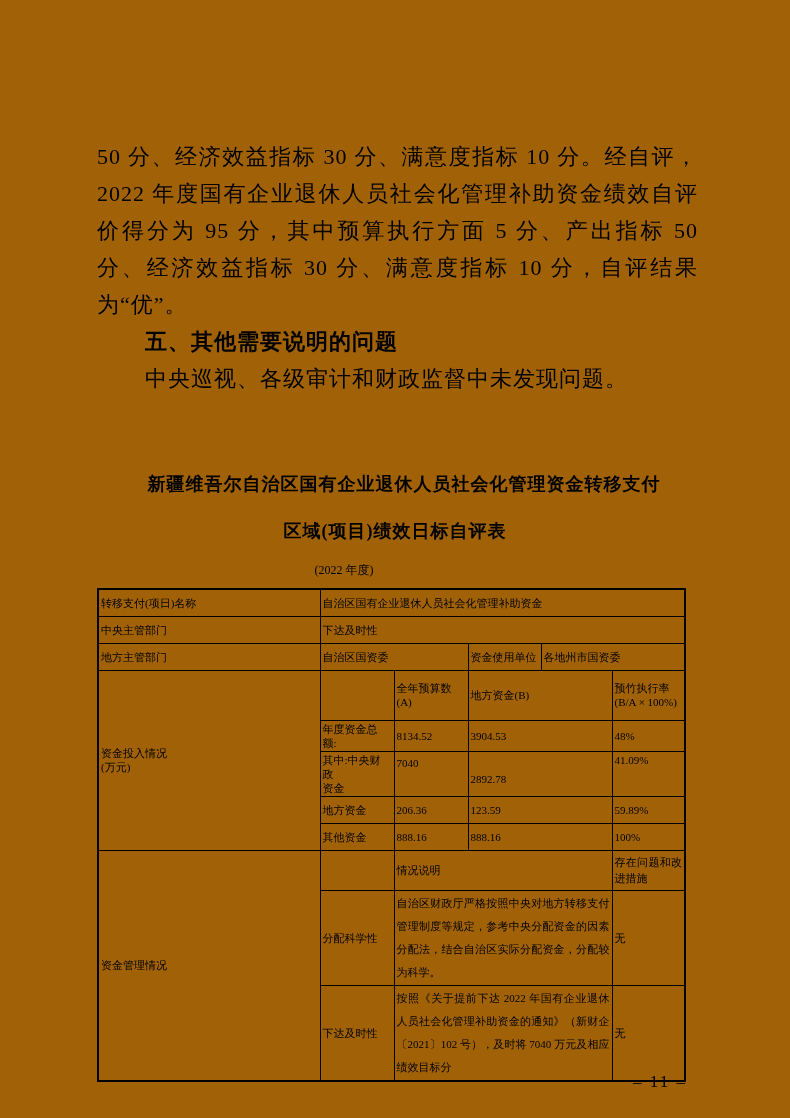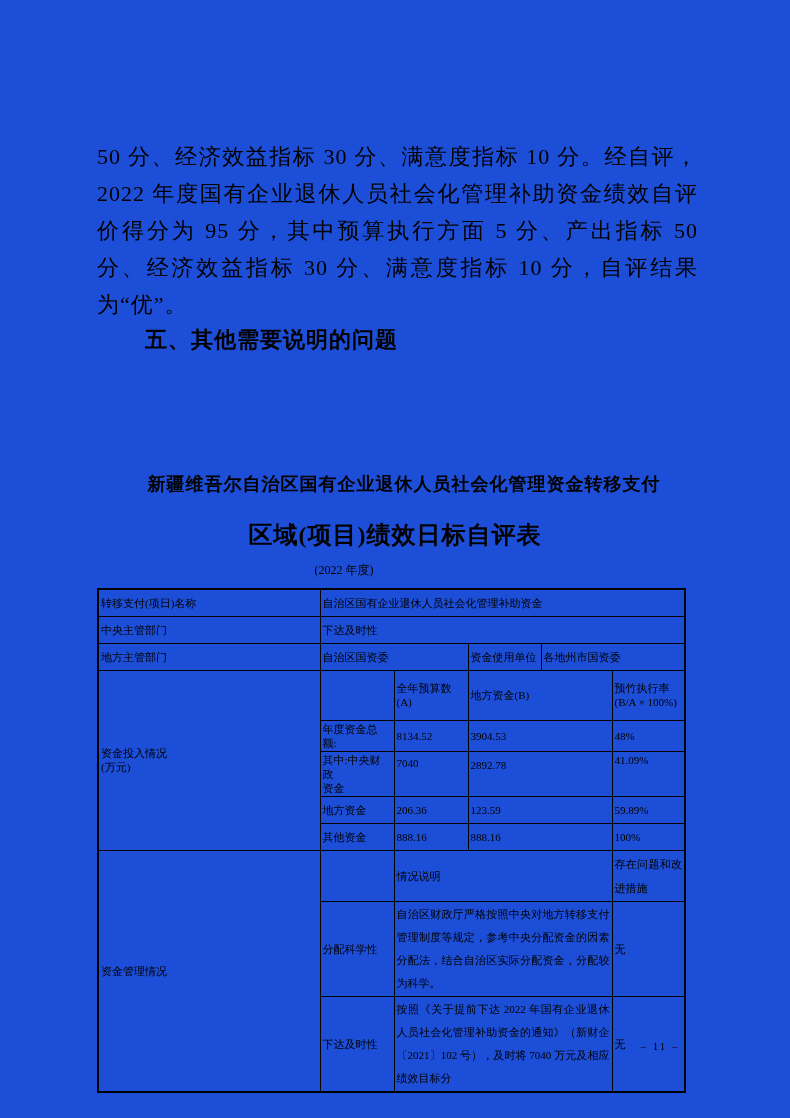--- a/index.html
+++ b/index.html
@@ -6,7 +6,7 @@
   .page{
     position:relative;
     width:790px;height:1118px;
-    background:#1d4ed8;color:#000;
+    background:#a16207;color:#000;
     font-family:"Liberation Serif", serif;
     overflow:hidden;
   }

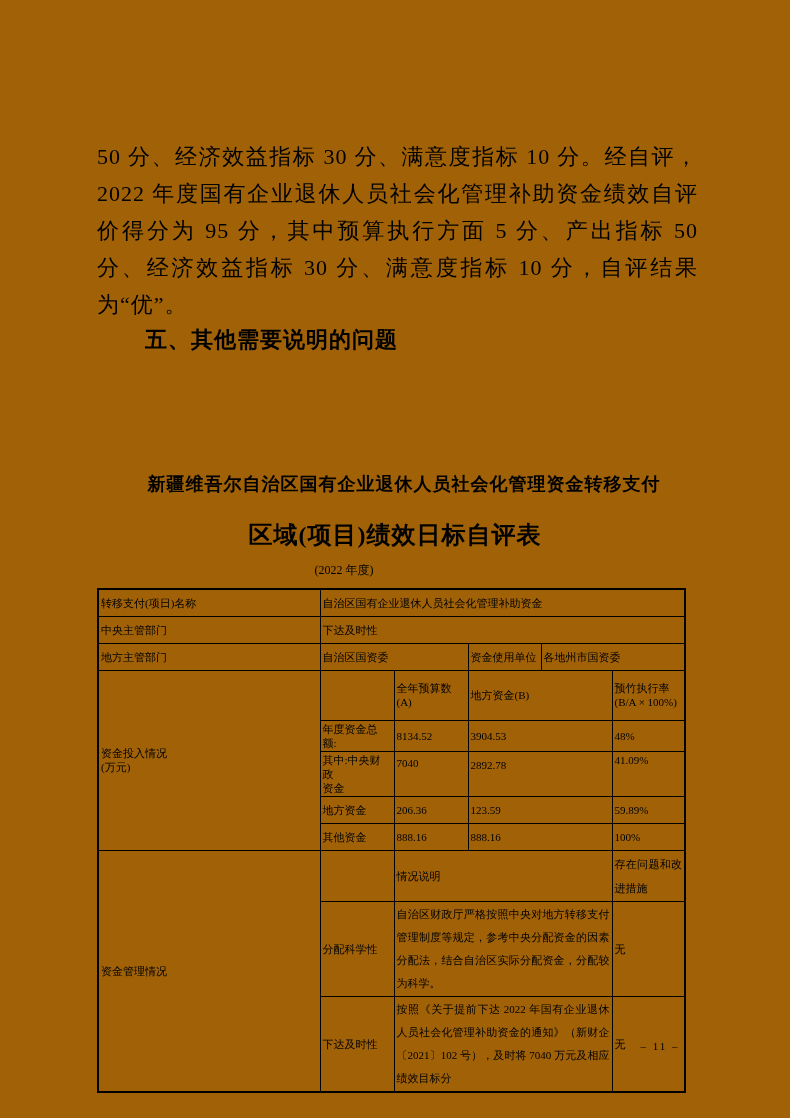--- a/index.html
+++ b/index.html
@@ -19,7 +19,7 @@
   .bodytext p{margin:0;}
   .indent{text-indent:48px;}
   .heading{
-    font-family:Liberation Mono, monospace;
+    font-family:Liberation Sans, sans-serif;
     font-weight:bold;text-indent:48px;
   }
   

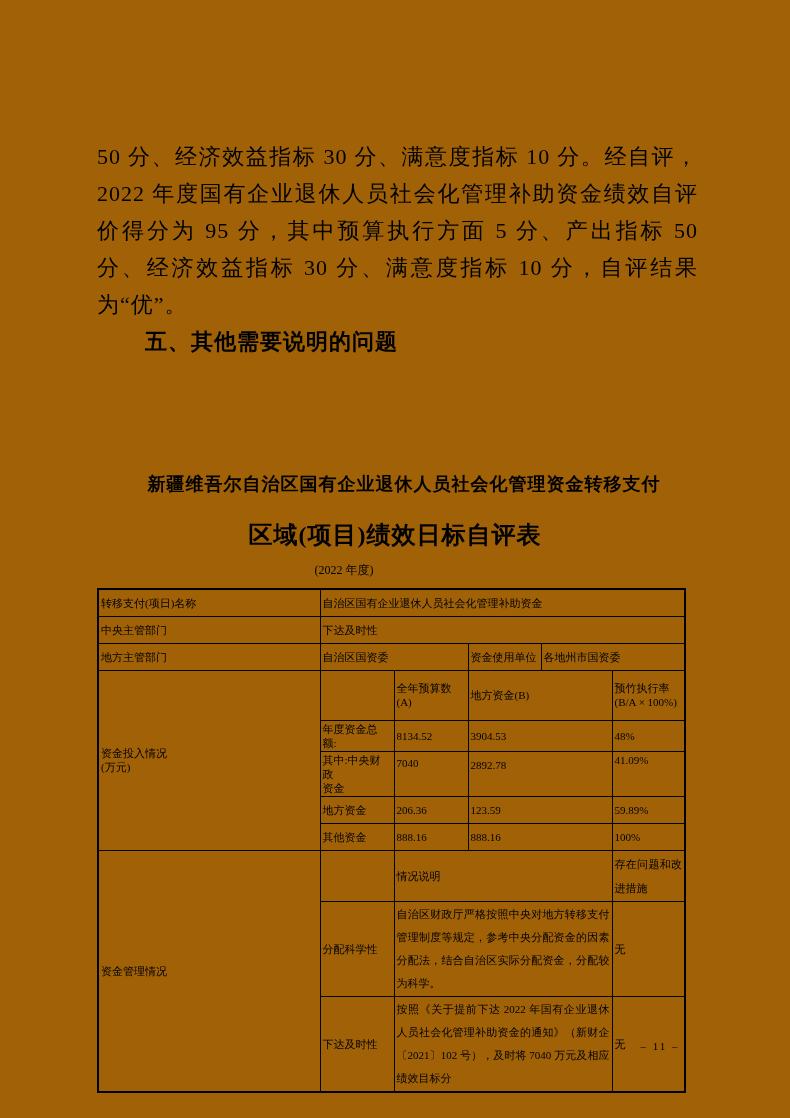--- a/index.html
+++ b/index.html
@@ -67,6 +67,7 @@
   <div class="bodytext">
     <p>50 分、经济效益指标 30 分、满意度指标 10 分。经自评，2022 年度国有企业退休人员社会化管理补助资金绩效自评价得分为 95 分，其中预算执行方面 5 分、产出指标 50 分、经济效益指标 30 分、满意度指标 10 分，自评结果为“优”。</p>
     <p class="heading">五、其他需要说明的问题</p>
+    <p class="indent">中央巡视、各级审计和财政监督中未发现问题。</p>
   </div>
 
   <div class="tbl-title1">新疆维吾尔自治区国有企业退休人员社会化管理资金转移支付</div>

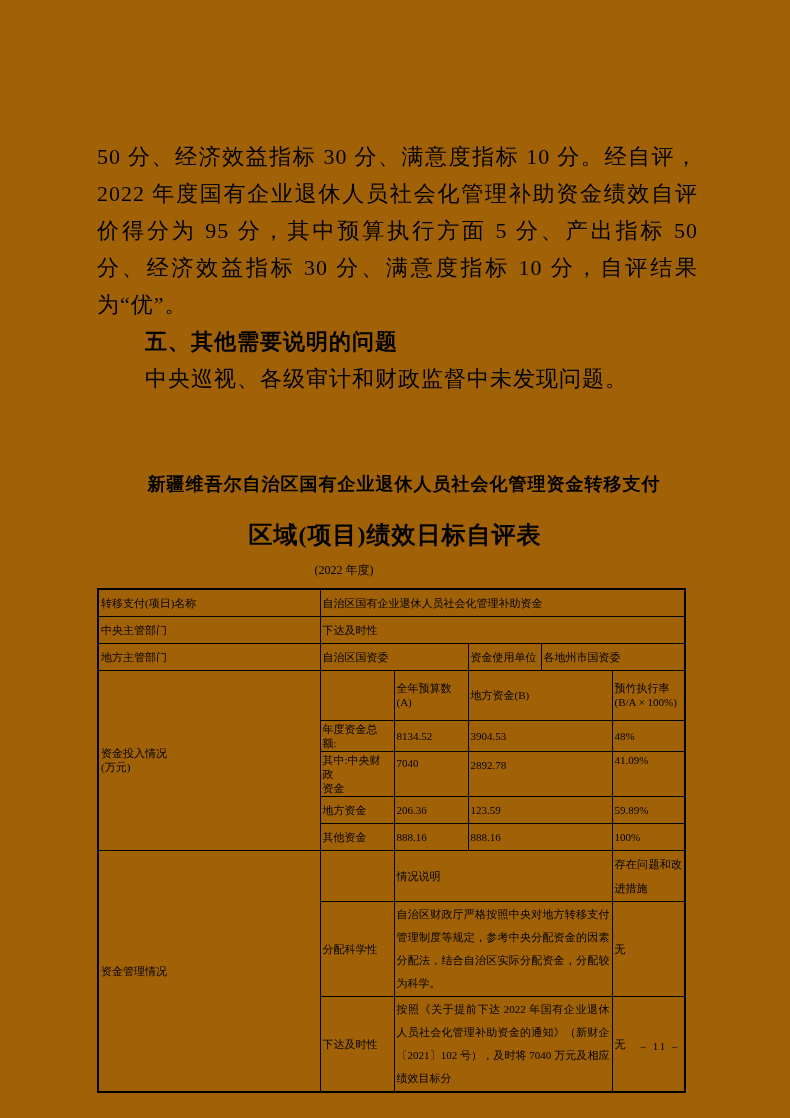--- a/index.html
+++ b/index.html
@@ -26,7 +26,7 @@
   .tbl-title1{position:absolute;left:0;top:472px;width:790px;
     text-align:center;font-weight:bold;font-size:18px;letter-spacing:1px;margin-left:9px;}
   .tbl-title2{position:absolute;left:0;top:519px;width:790px;
-    text-align:center;font-weight:bold;font-size:24px;letter-spacing:1px;}
+    text-align:center;font-weight:bold;font-size:18px;letter-spacing:1px;}
   .tbl-year{position:absolute;left:0;top:562px;width:688px;
     text-align:center;font-size:12px;}
   

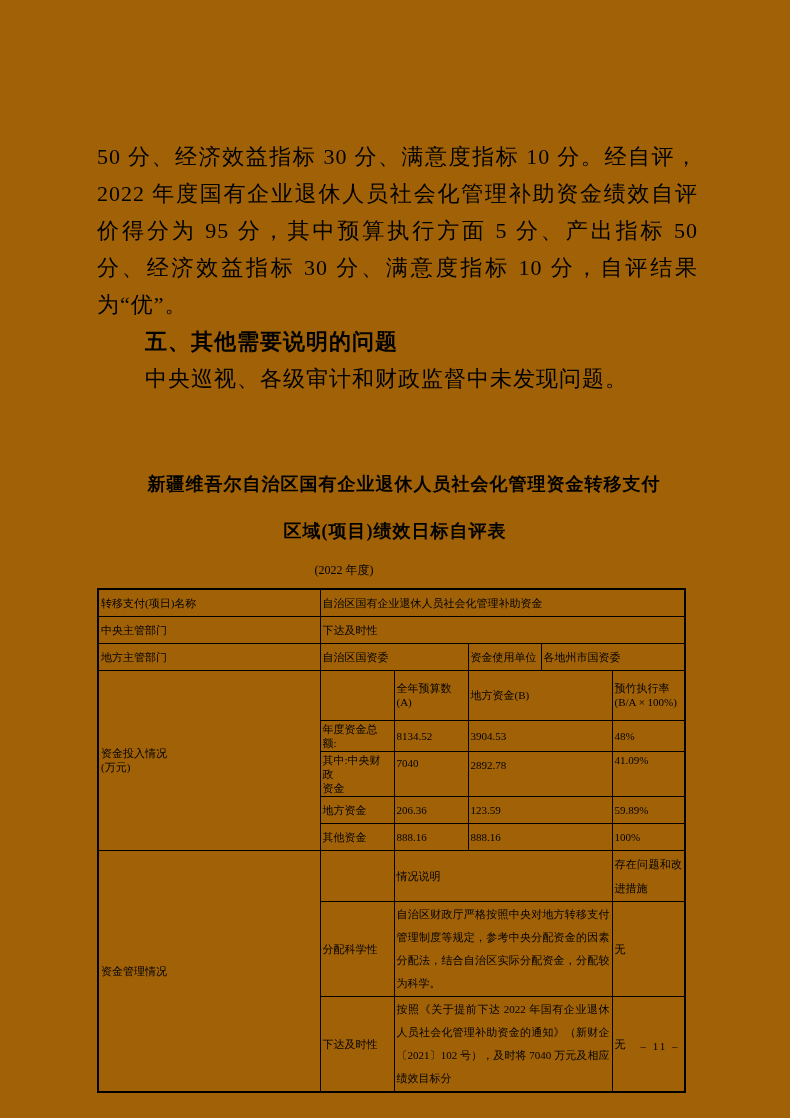--- a/index.html
+++ b/index.html
@@ -123,7 +123,7 @@
           <span>资金</span>
         </td>
         <td style="vertical-align:top;padding-top:4px">7040</td>
-        <td colspan="2" style="vertical-align:top;padding-top:6px">2892.78</td>
+        <td colspan="2" style="vertical-align:top;padding-top:20px">2892.78</td>
         <td style="vertical-align:top;">41.09%</td>
       </tr>
       <tr style="height:27px">

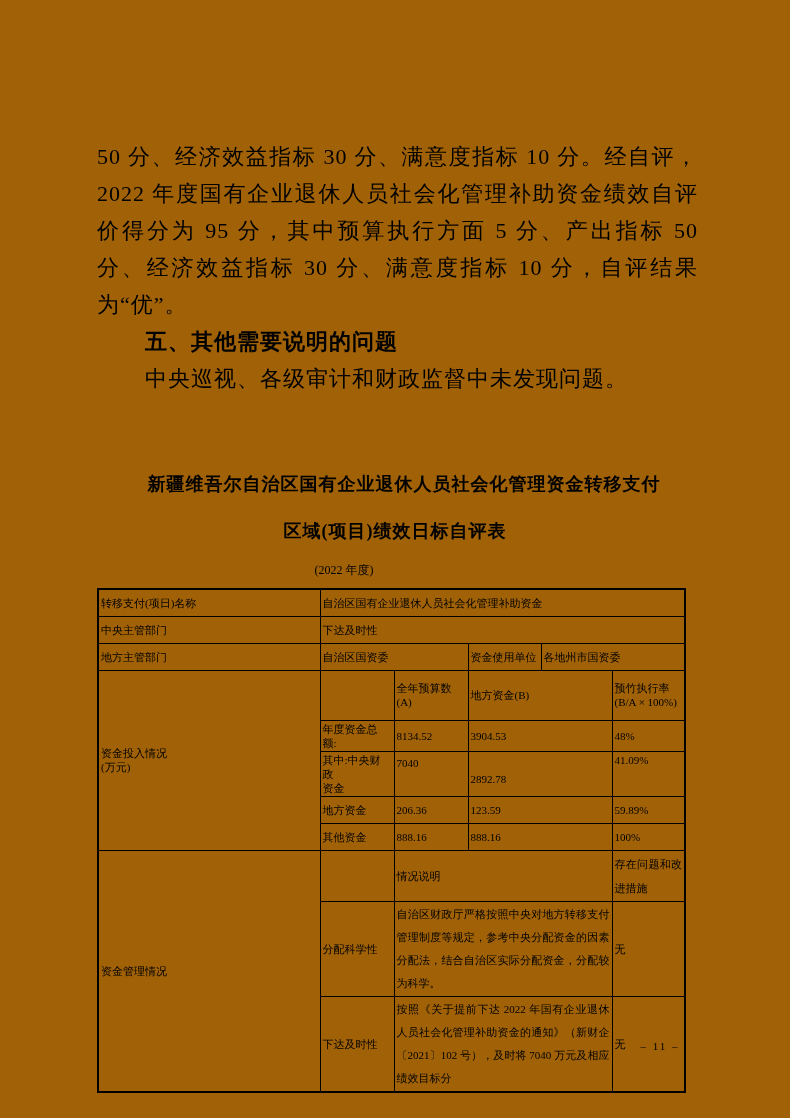--- a/index.html
+++ b/index.html
@@ -49,7 +49,7 @@
   }
   td.issue-cell{
     text-align:justify;vertical-align:top;
-    padding:3px 2px 2px 3px;line-height:24px;
+    padding:3px 2px 2px 3px;line-height:16px;
   }
   td.label-top{vertical-align:top;padding-top:7px;}
   td.left-align{text-align:left;padding-left:4px;}

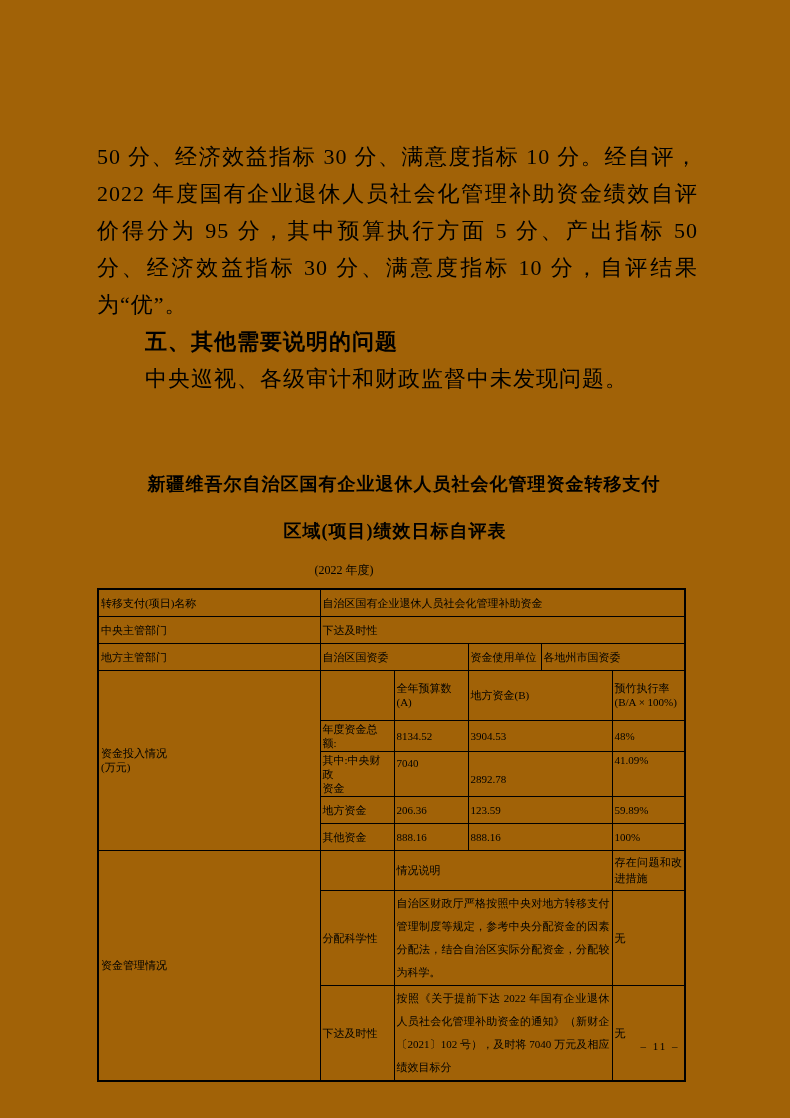--- a/index.html
+++ b/index.html
@@ -55,8 +55,8 @@
   td.left-align{text-align:left;padding-left:4px;}
   
   .pagenum{
-    position:absolute;left:610px;top:1040px;width:100px;
-    font-size:11px;text-align:center;letter-spacing:2px;
+    position:absolute;left:610px;top:1072px;width:100px;
+    font-size:17px;text-align:center;letter-spacing:2px;
   }
 </style>
 </head>

